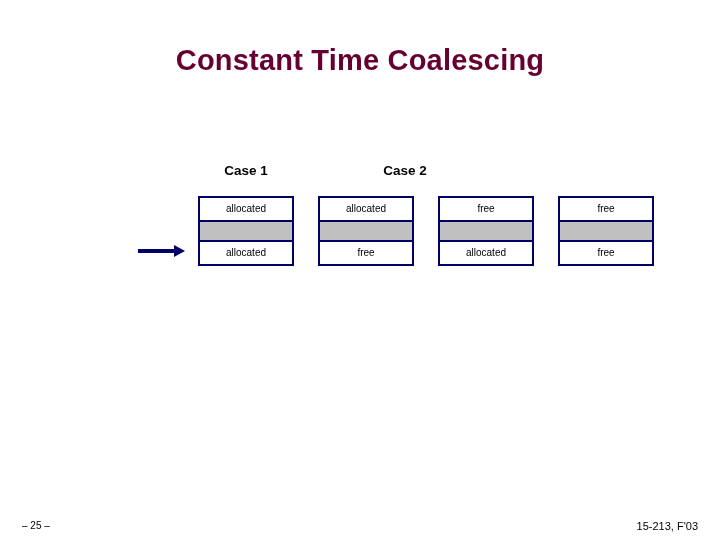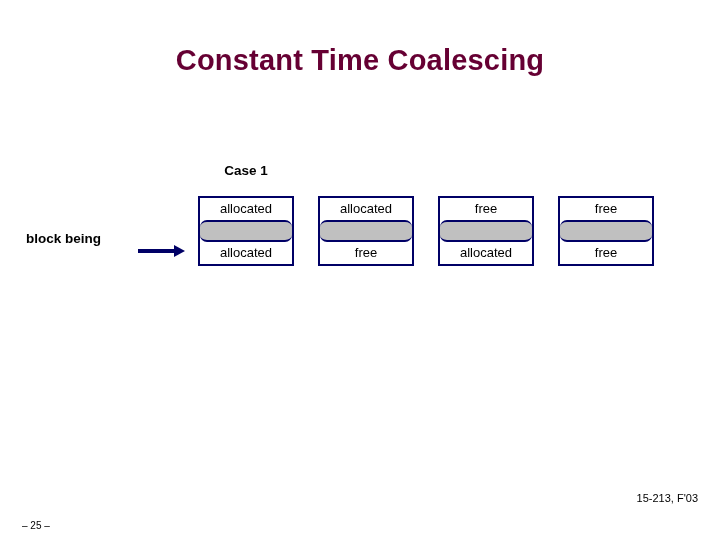--- a/index.html
+++ b/index.html
@@ -155,6 +155,7 @@
 
     <div class="col-headers">
       <div class="col-header">Case 1</div>
+      <div class="col-header">Case 2</div>
     </div>
 
     <div class="rows">

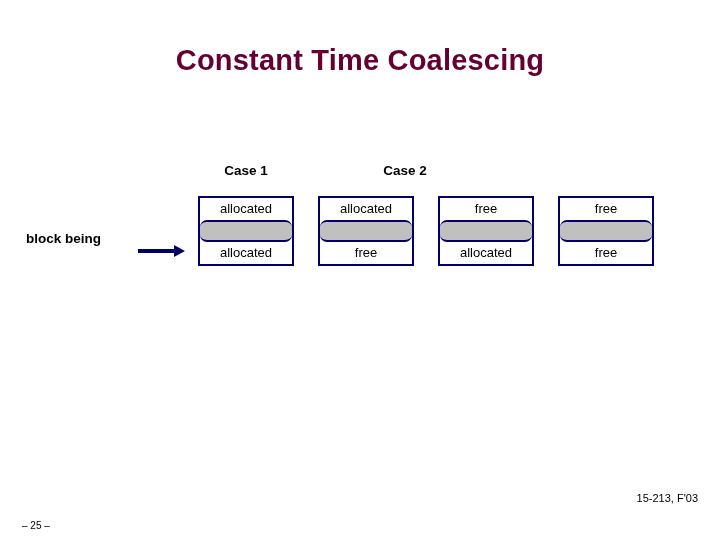--- a/index.html
+++ b/index.html
@@ -72,10 +72,9 @@
     height: 22px;
     line-height: 22px;
     text-align: center;
-    font-size: 13px;
+    font-size: 10px;
     color: #000000;
     background: #ffffff;
-    border-radius: 7px;
   }
   .cell.middle {
     background: #c0c0c0;

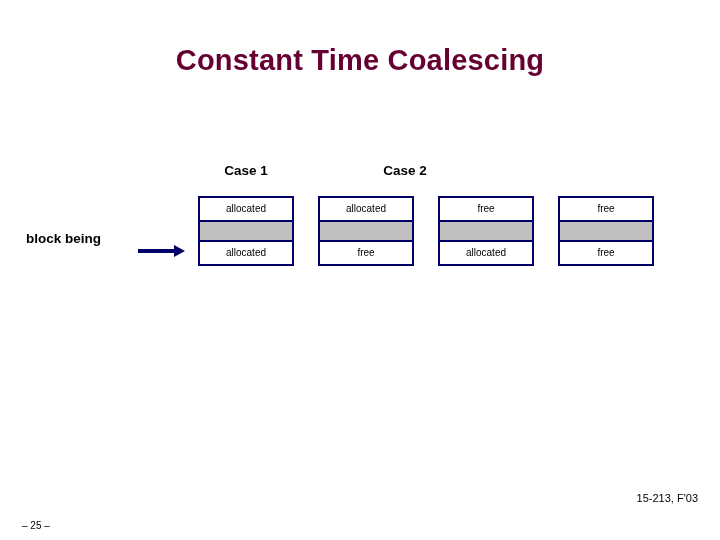--- a/index.html
+++ b/index.html
@@ -142,7 +142,6 @@
   <div class="title">Constant Time Coalescing</div>
 
   <div class="left-label">
-    <div>block being</div>
   </div>
 
   <div class="arrow">

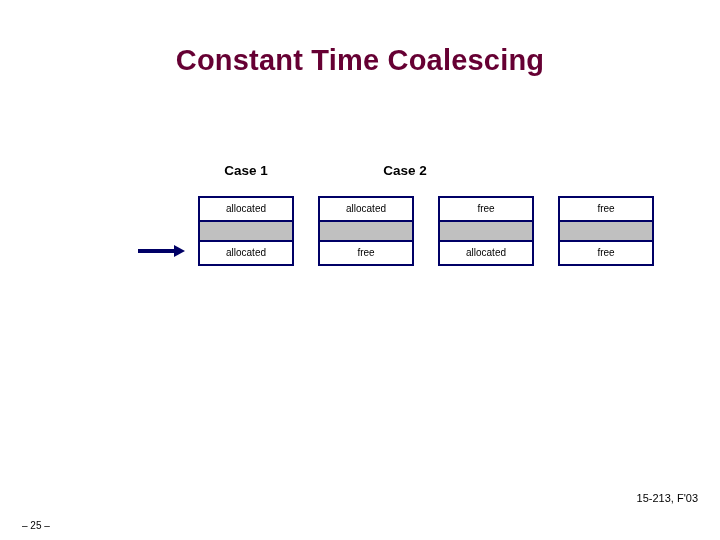--- a/index.html
+++ b/index.html
@@ -128,7 +128,7 @@
   .footer-right {
     position: absolute;
     right: 22px;
-    top: 484px;
+    top: 512px;
     font-size: 11px;
     color: #000000;
     text-align: center;

